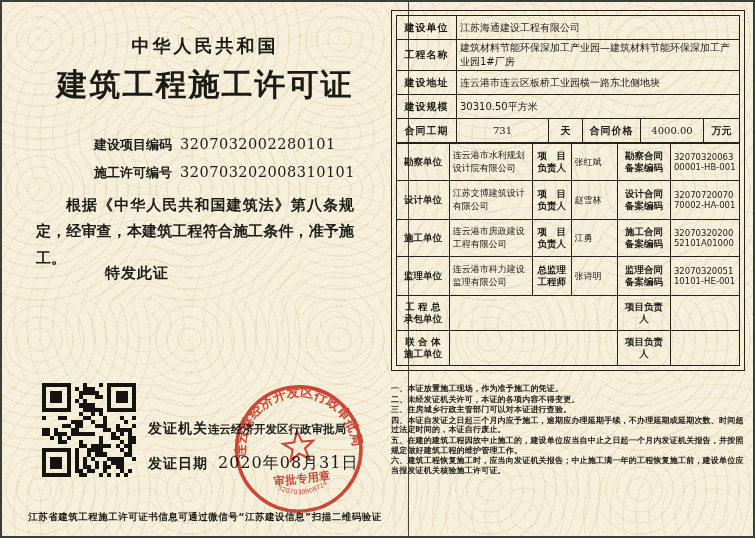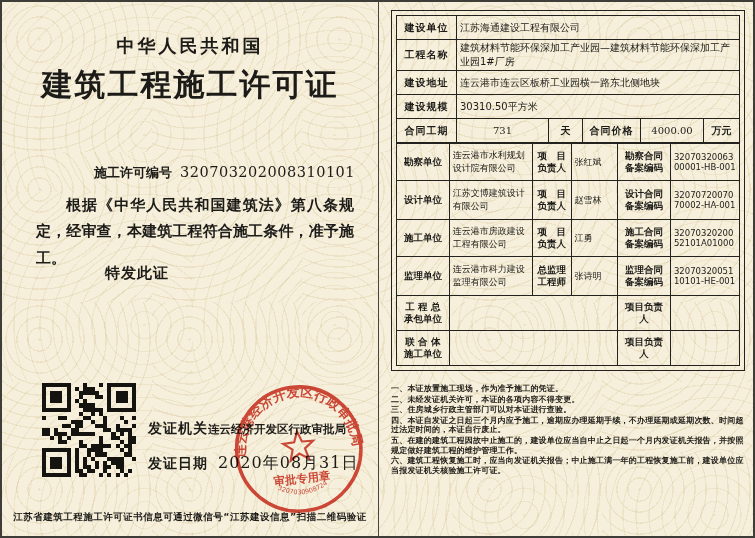--- a/index.html
+++ b/index.html
@@ -16,7 +16,7 @@
     color:#1c1b18; overflow:hidden;
   }
   
-  .left{ position:absolute; left:0; top:0; width:377px; height:100%; border-right:1px solid #47443d; }
+  .left{ position:absolute; left:0; top:0; width:407px; height:100%; border-right:1px solid #47443d; }
   .country{ position:absolute; top:32px; left:0; width:100%; text-align:center;
             font-size:18px; font-weight:bold; letter-spacing:3px; }
   .cert-title{ position:absolute; top:62px; left:0; width:100%; text-align:center;

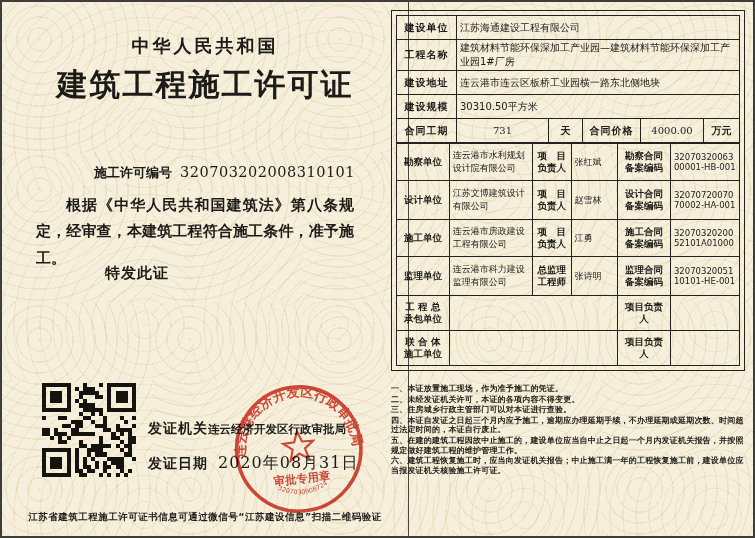--- a/index.html
+++ b/index.html
@@ -64,6 +64,9 @@
     <div class="country">中华人民共和国</div>
     <div class="cert-title">建筑工程施工许可证</div>
 
+    <div class="code-line" style="top:134px;">
+      <span>建设项目编码</span><span class="val">3207032002280101</span>
+    </div>
     <div class="code-line" style="top:162px;">
       <span>施工许可编号</span><span class="val">320703202008310101</span>
     </div>

